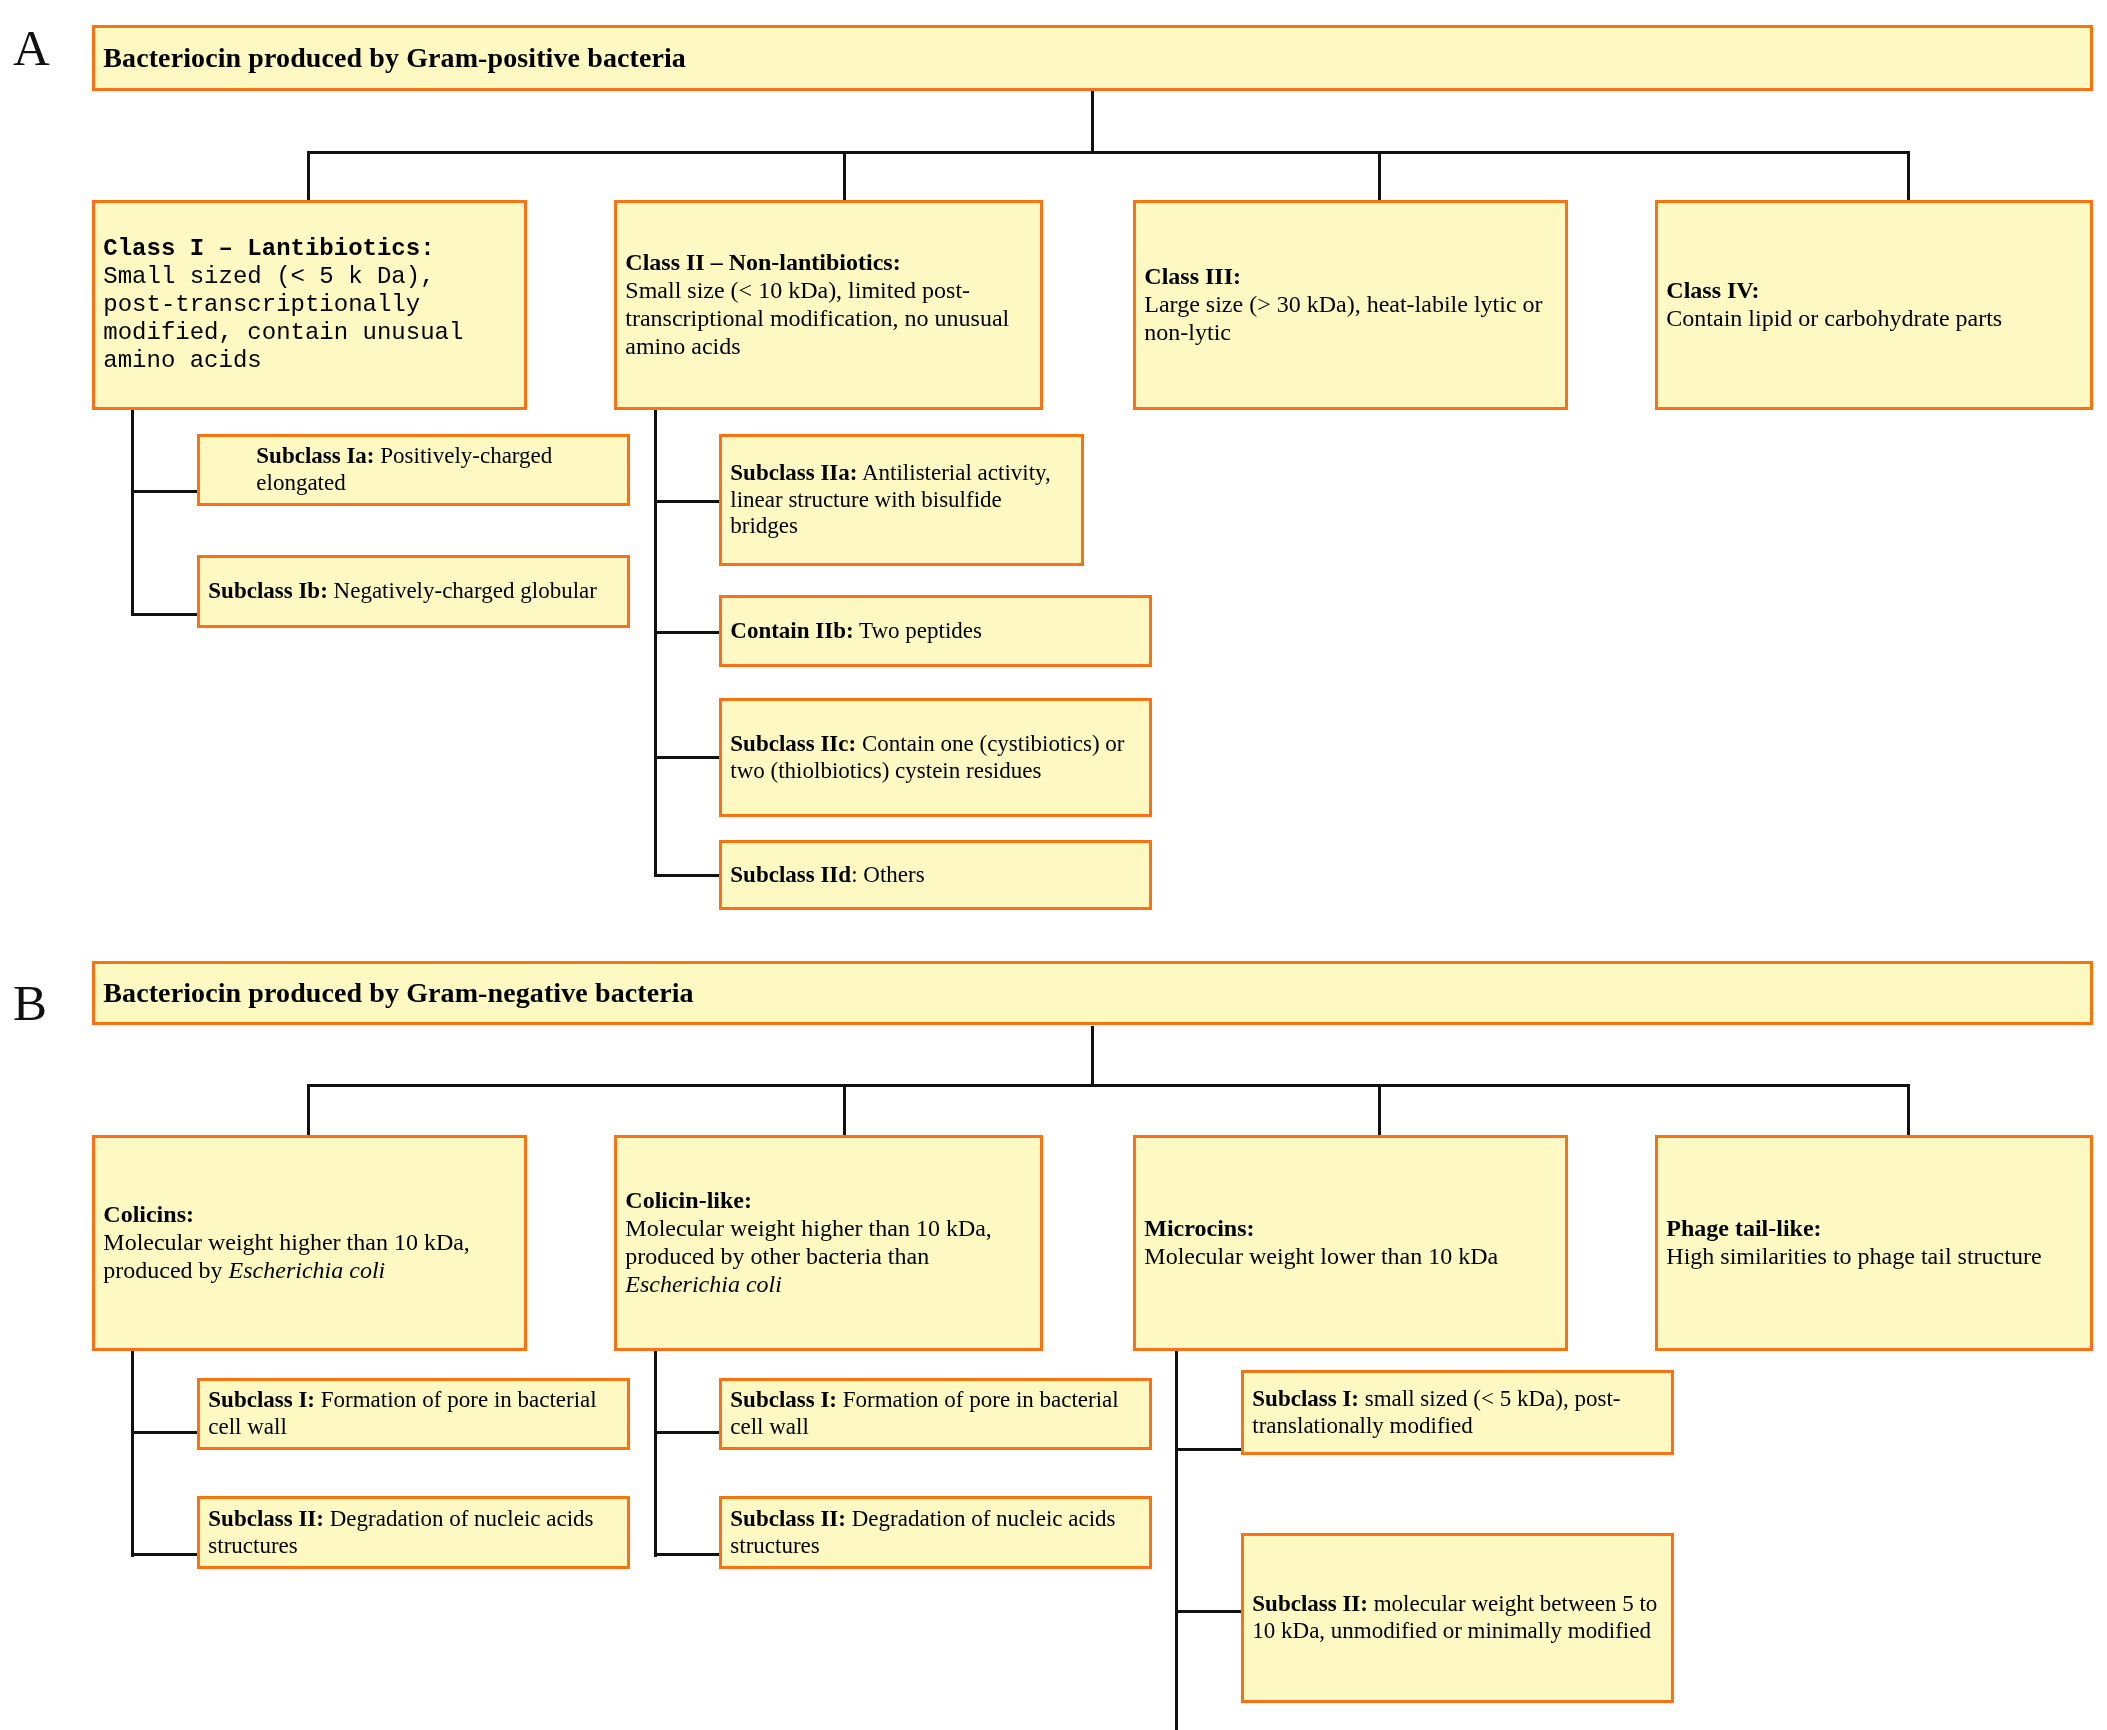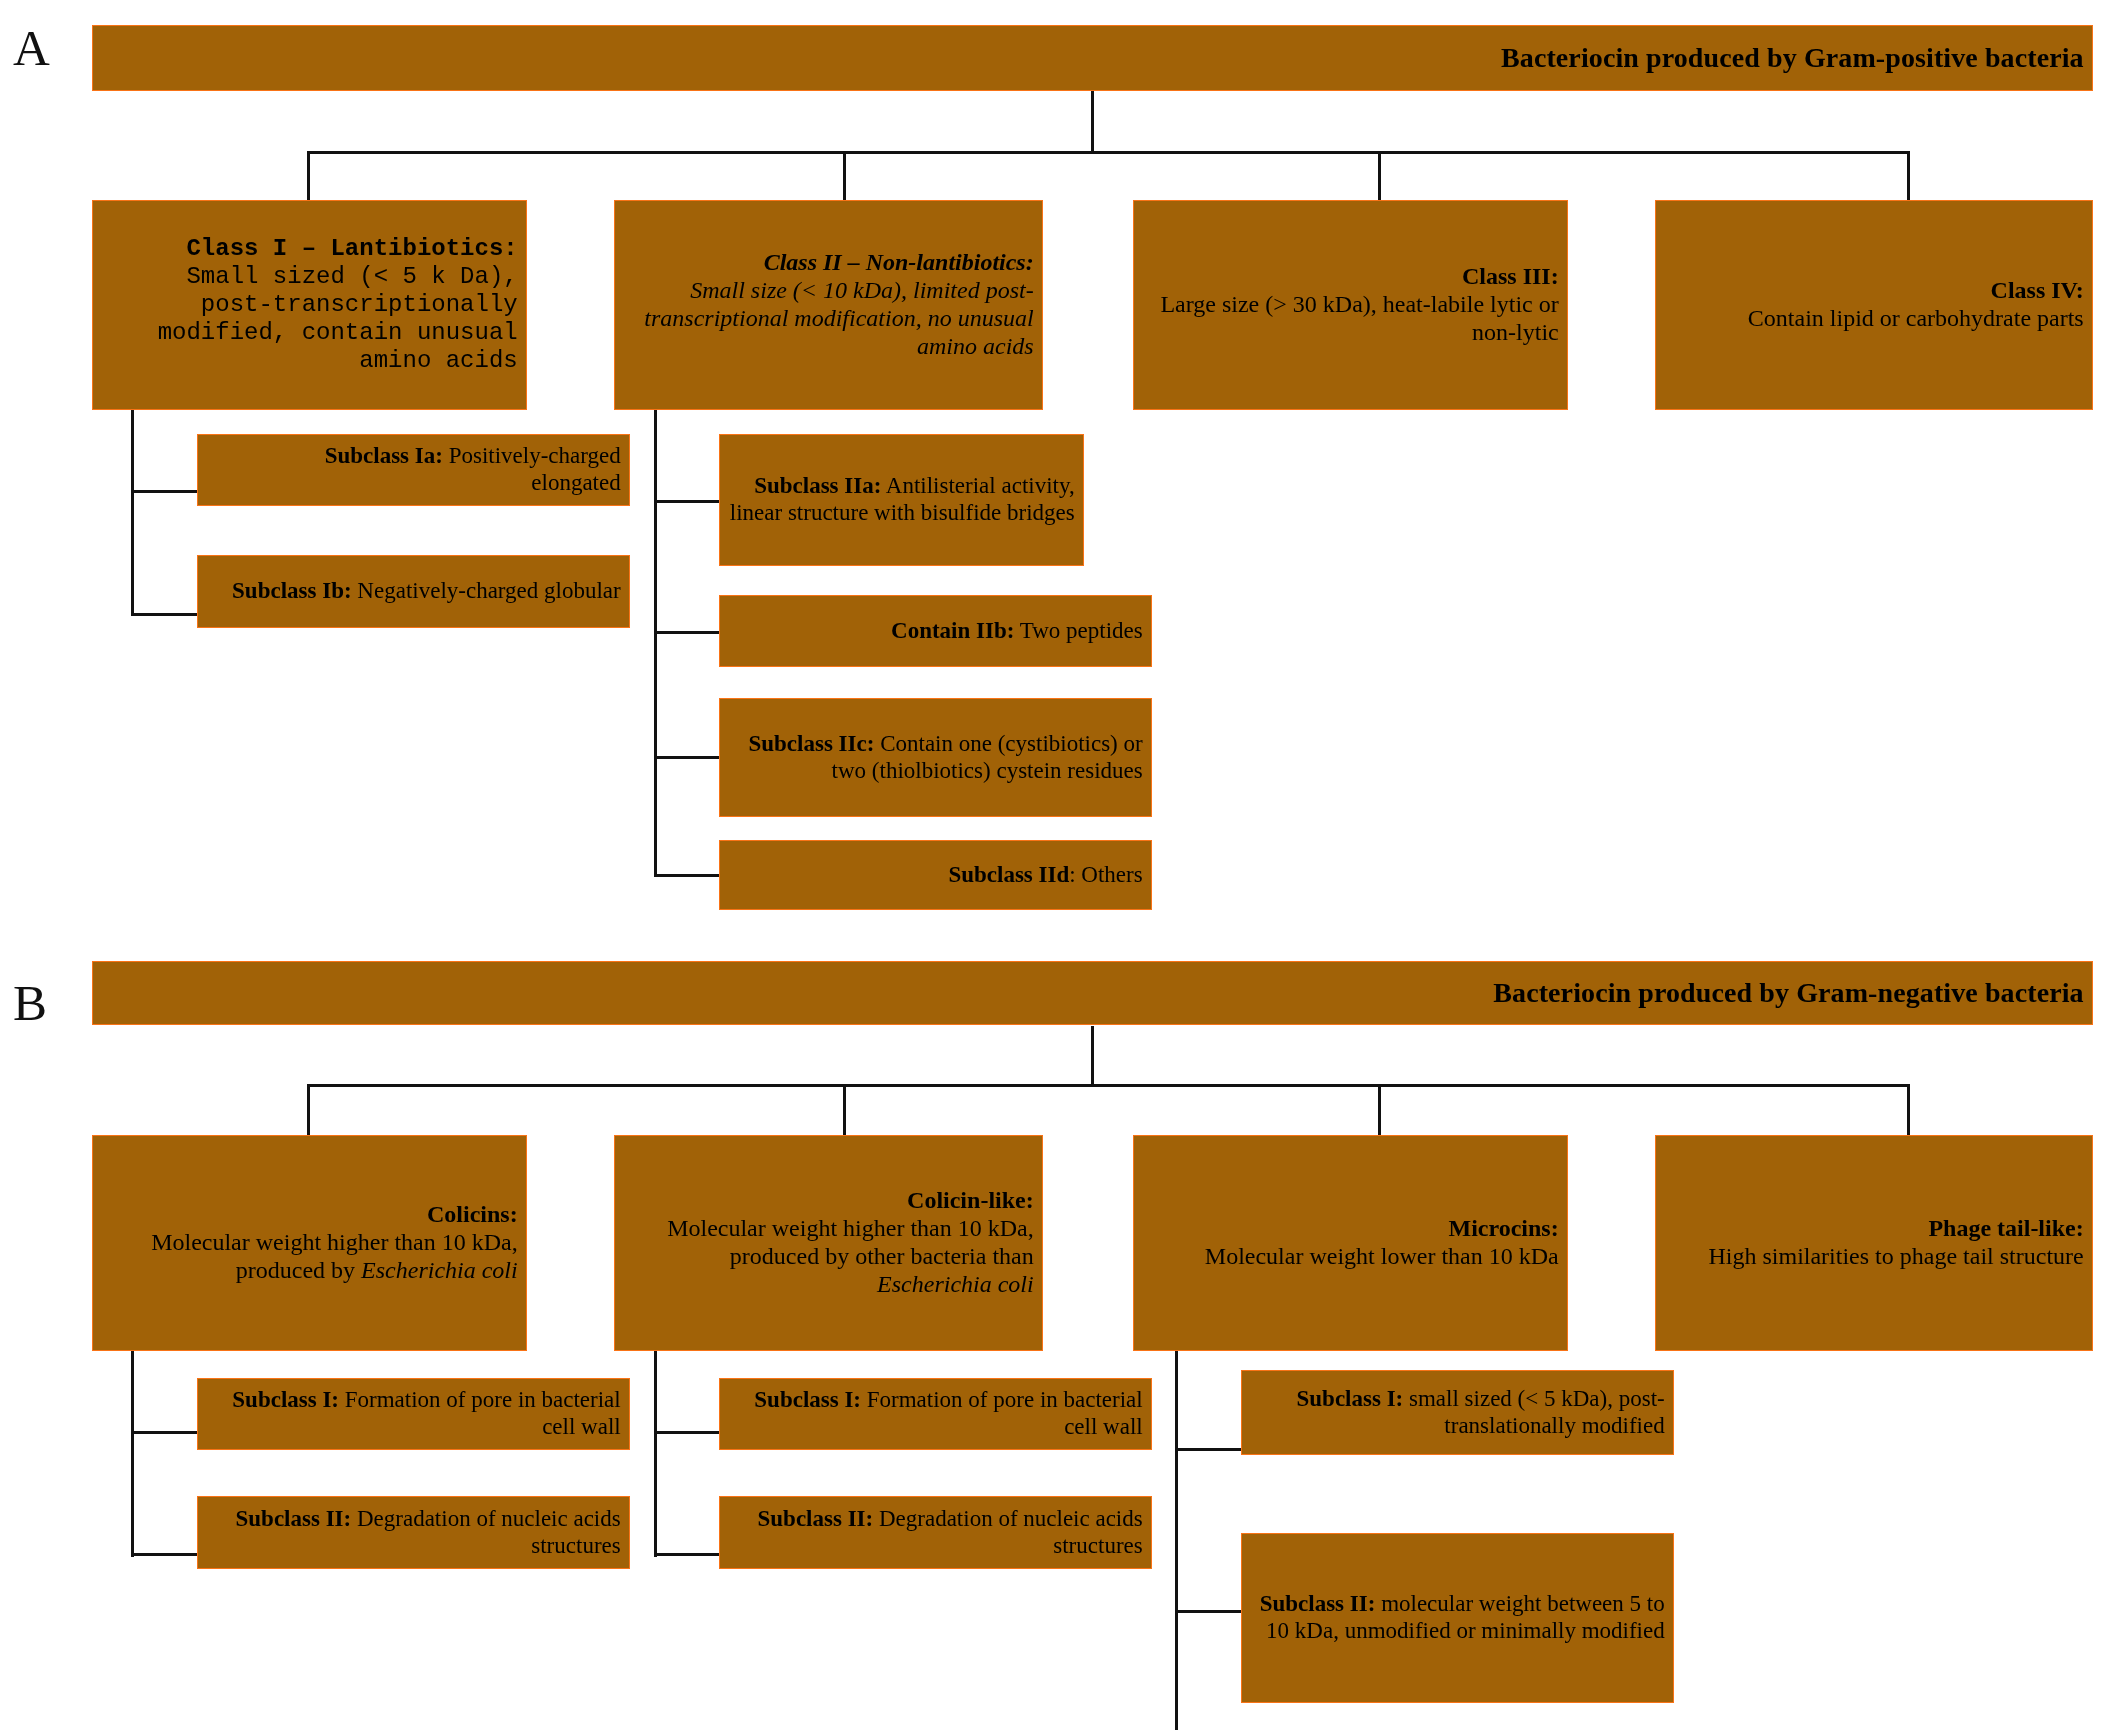--- a/index.html
+++ b/index.html
@@ -12,9 +12,9 @@
   }
 
   .box{
-    position:absolute;border:1px solid #f97316;background:#a16207;
+    position:absolute;border:3px solid #f97316;background:#fef9c3;
     display:flex;align-items:center;justify-content:center;
-    text-align:right;box-sizing:border-box;
+    text-align:left;box-sizing:border-box;
   }
   .box .inner{padding:0 8.3px;width:100%;}
 

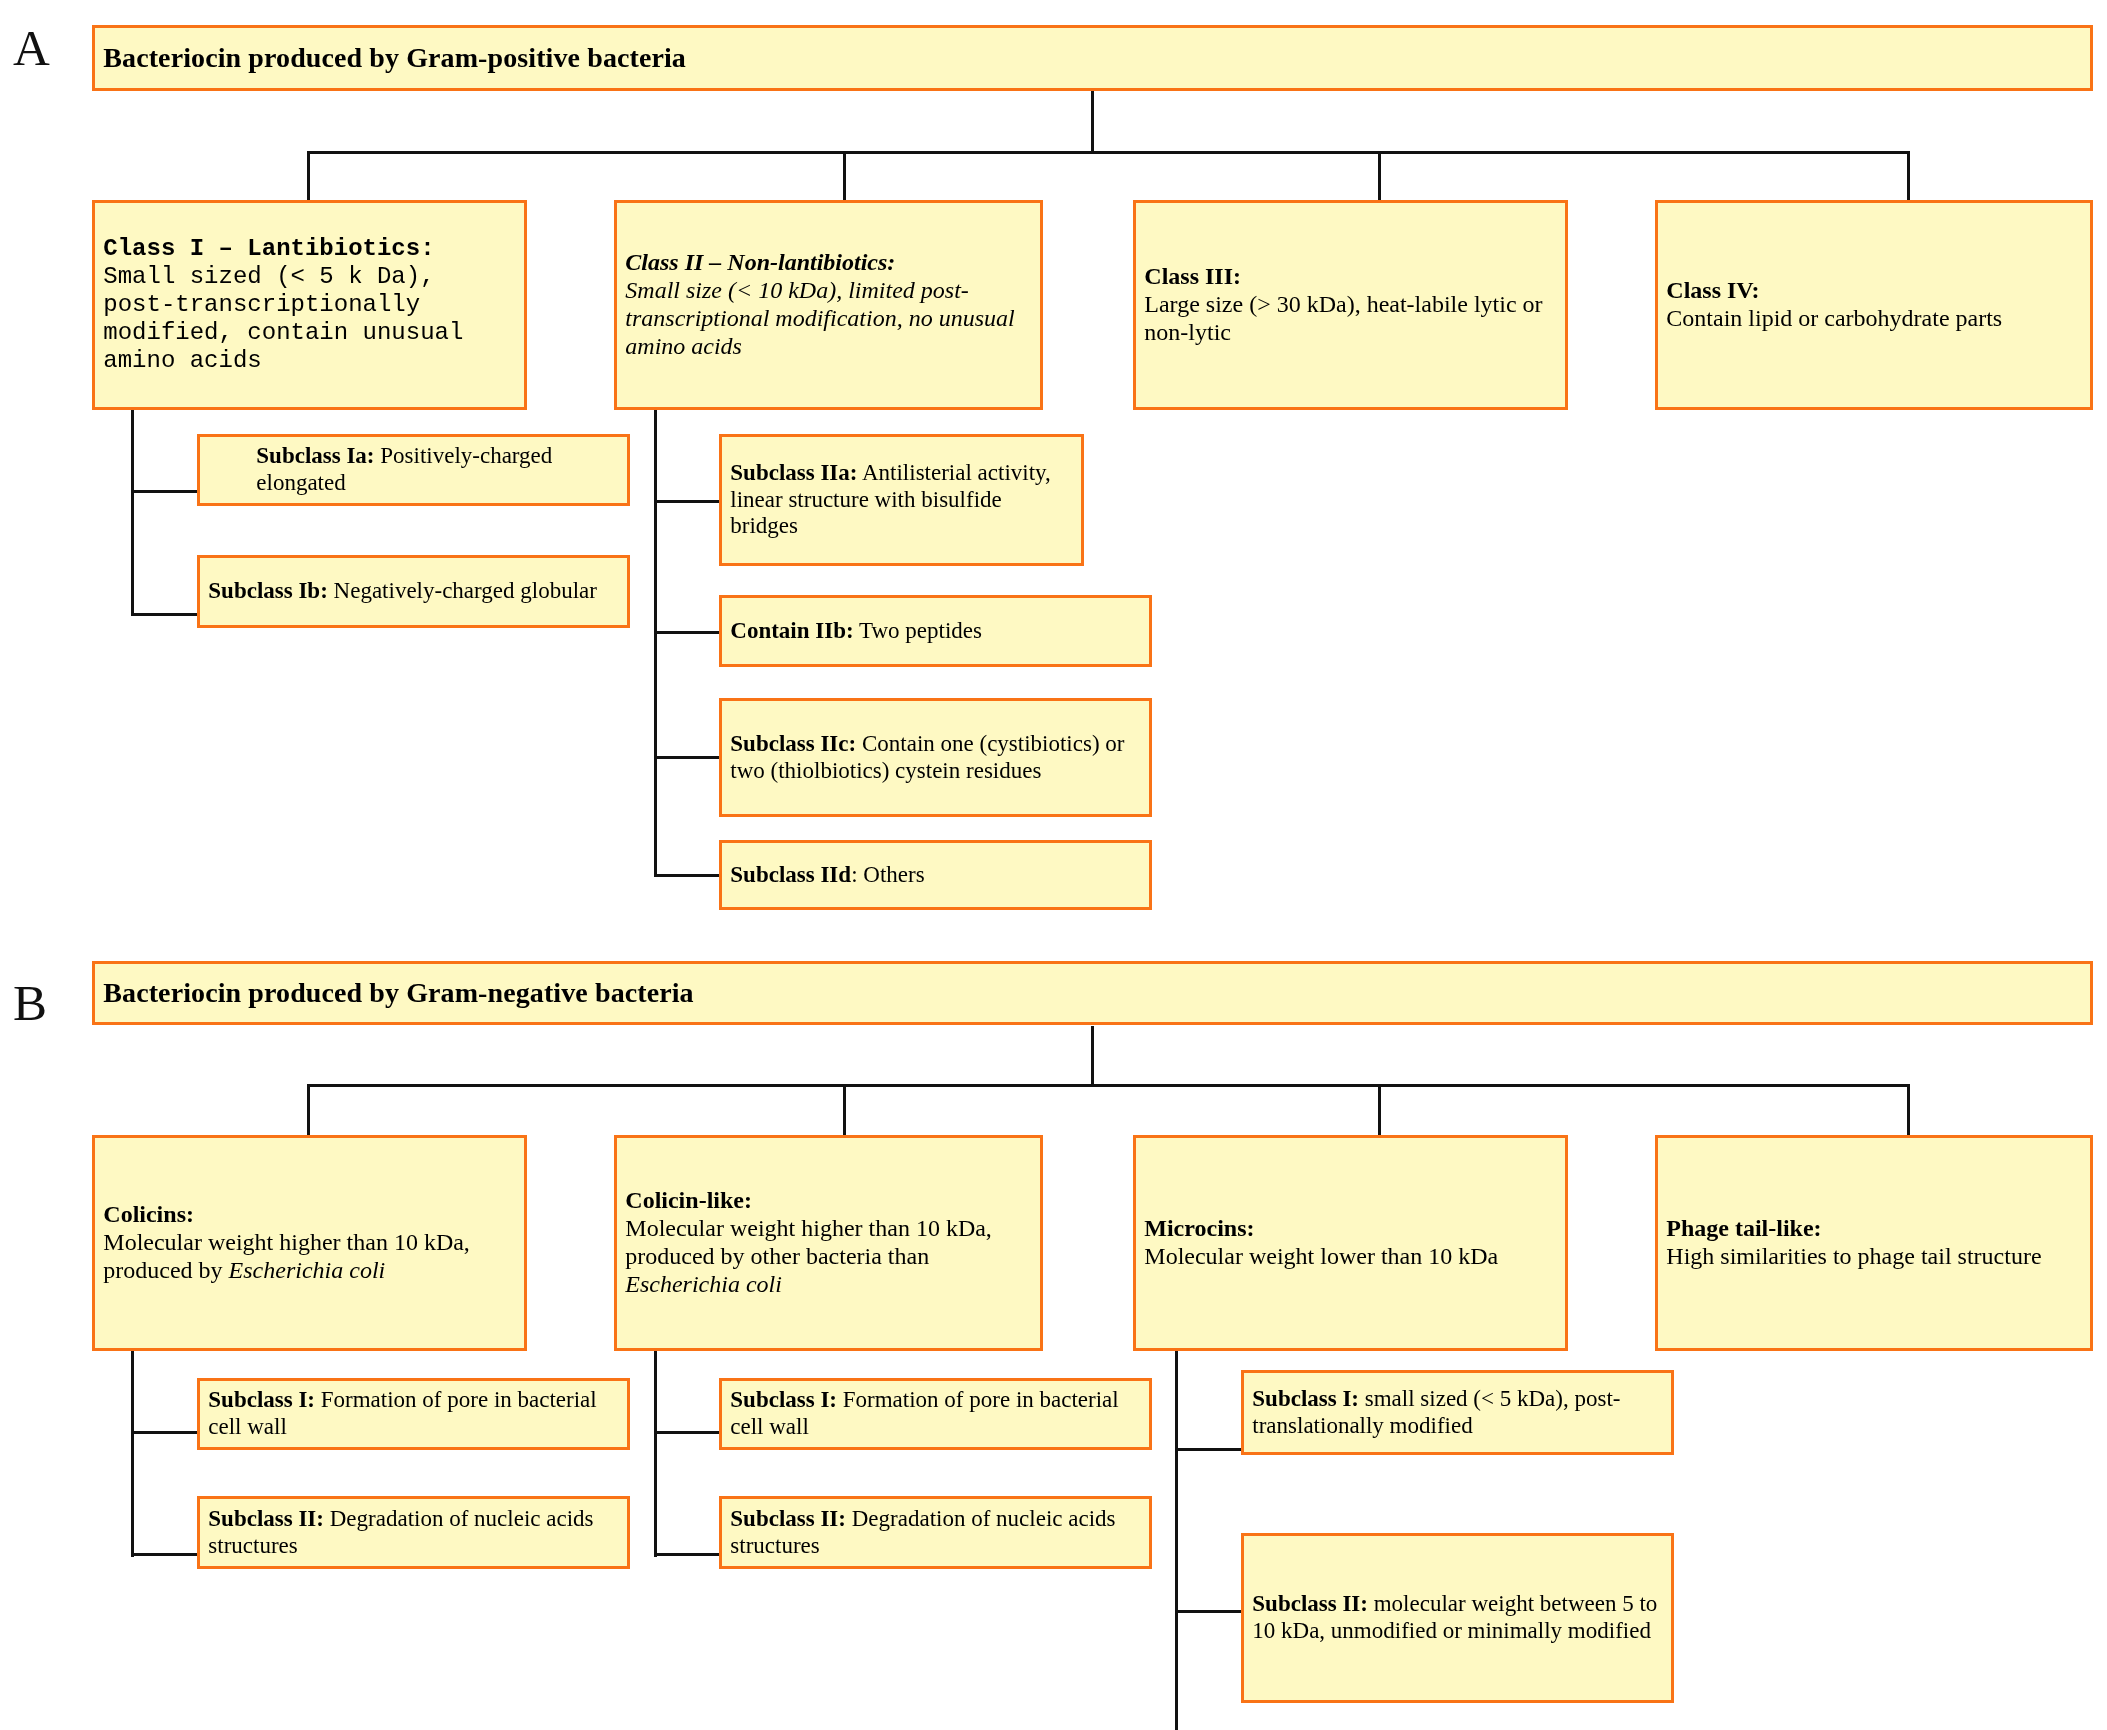--- a/index.html
+++ b/index.html
@@ -57,7 +57,7 @@
     </div>
   </div>
 
-  <div class="box" style="left:614px; top:200px; width:429px; height:210px;font-style:italic;">
+  <div class="box" style="left:614px; top:200px; width:429px; height:210px;">
     <div class="inner cls">
       <b>Class II – Non-lantibiotics:</b><br>
       <span>Small size (&lt; 10 kDa), limited post-transcriptional modification, no unusual amino acids</span>

